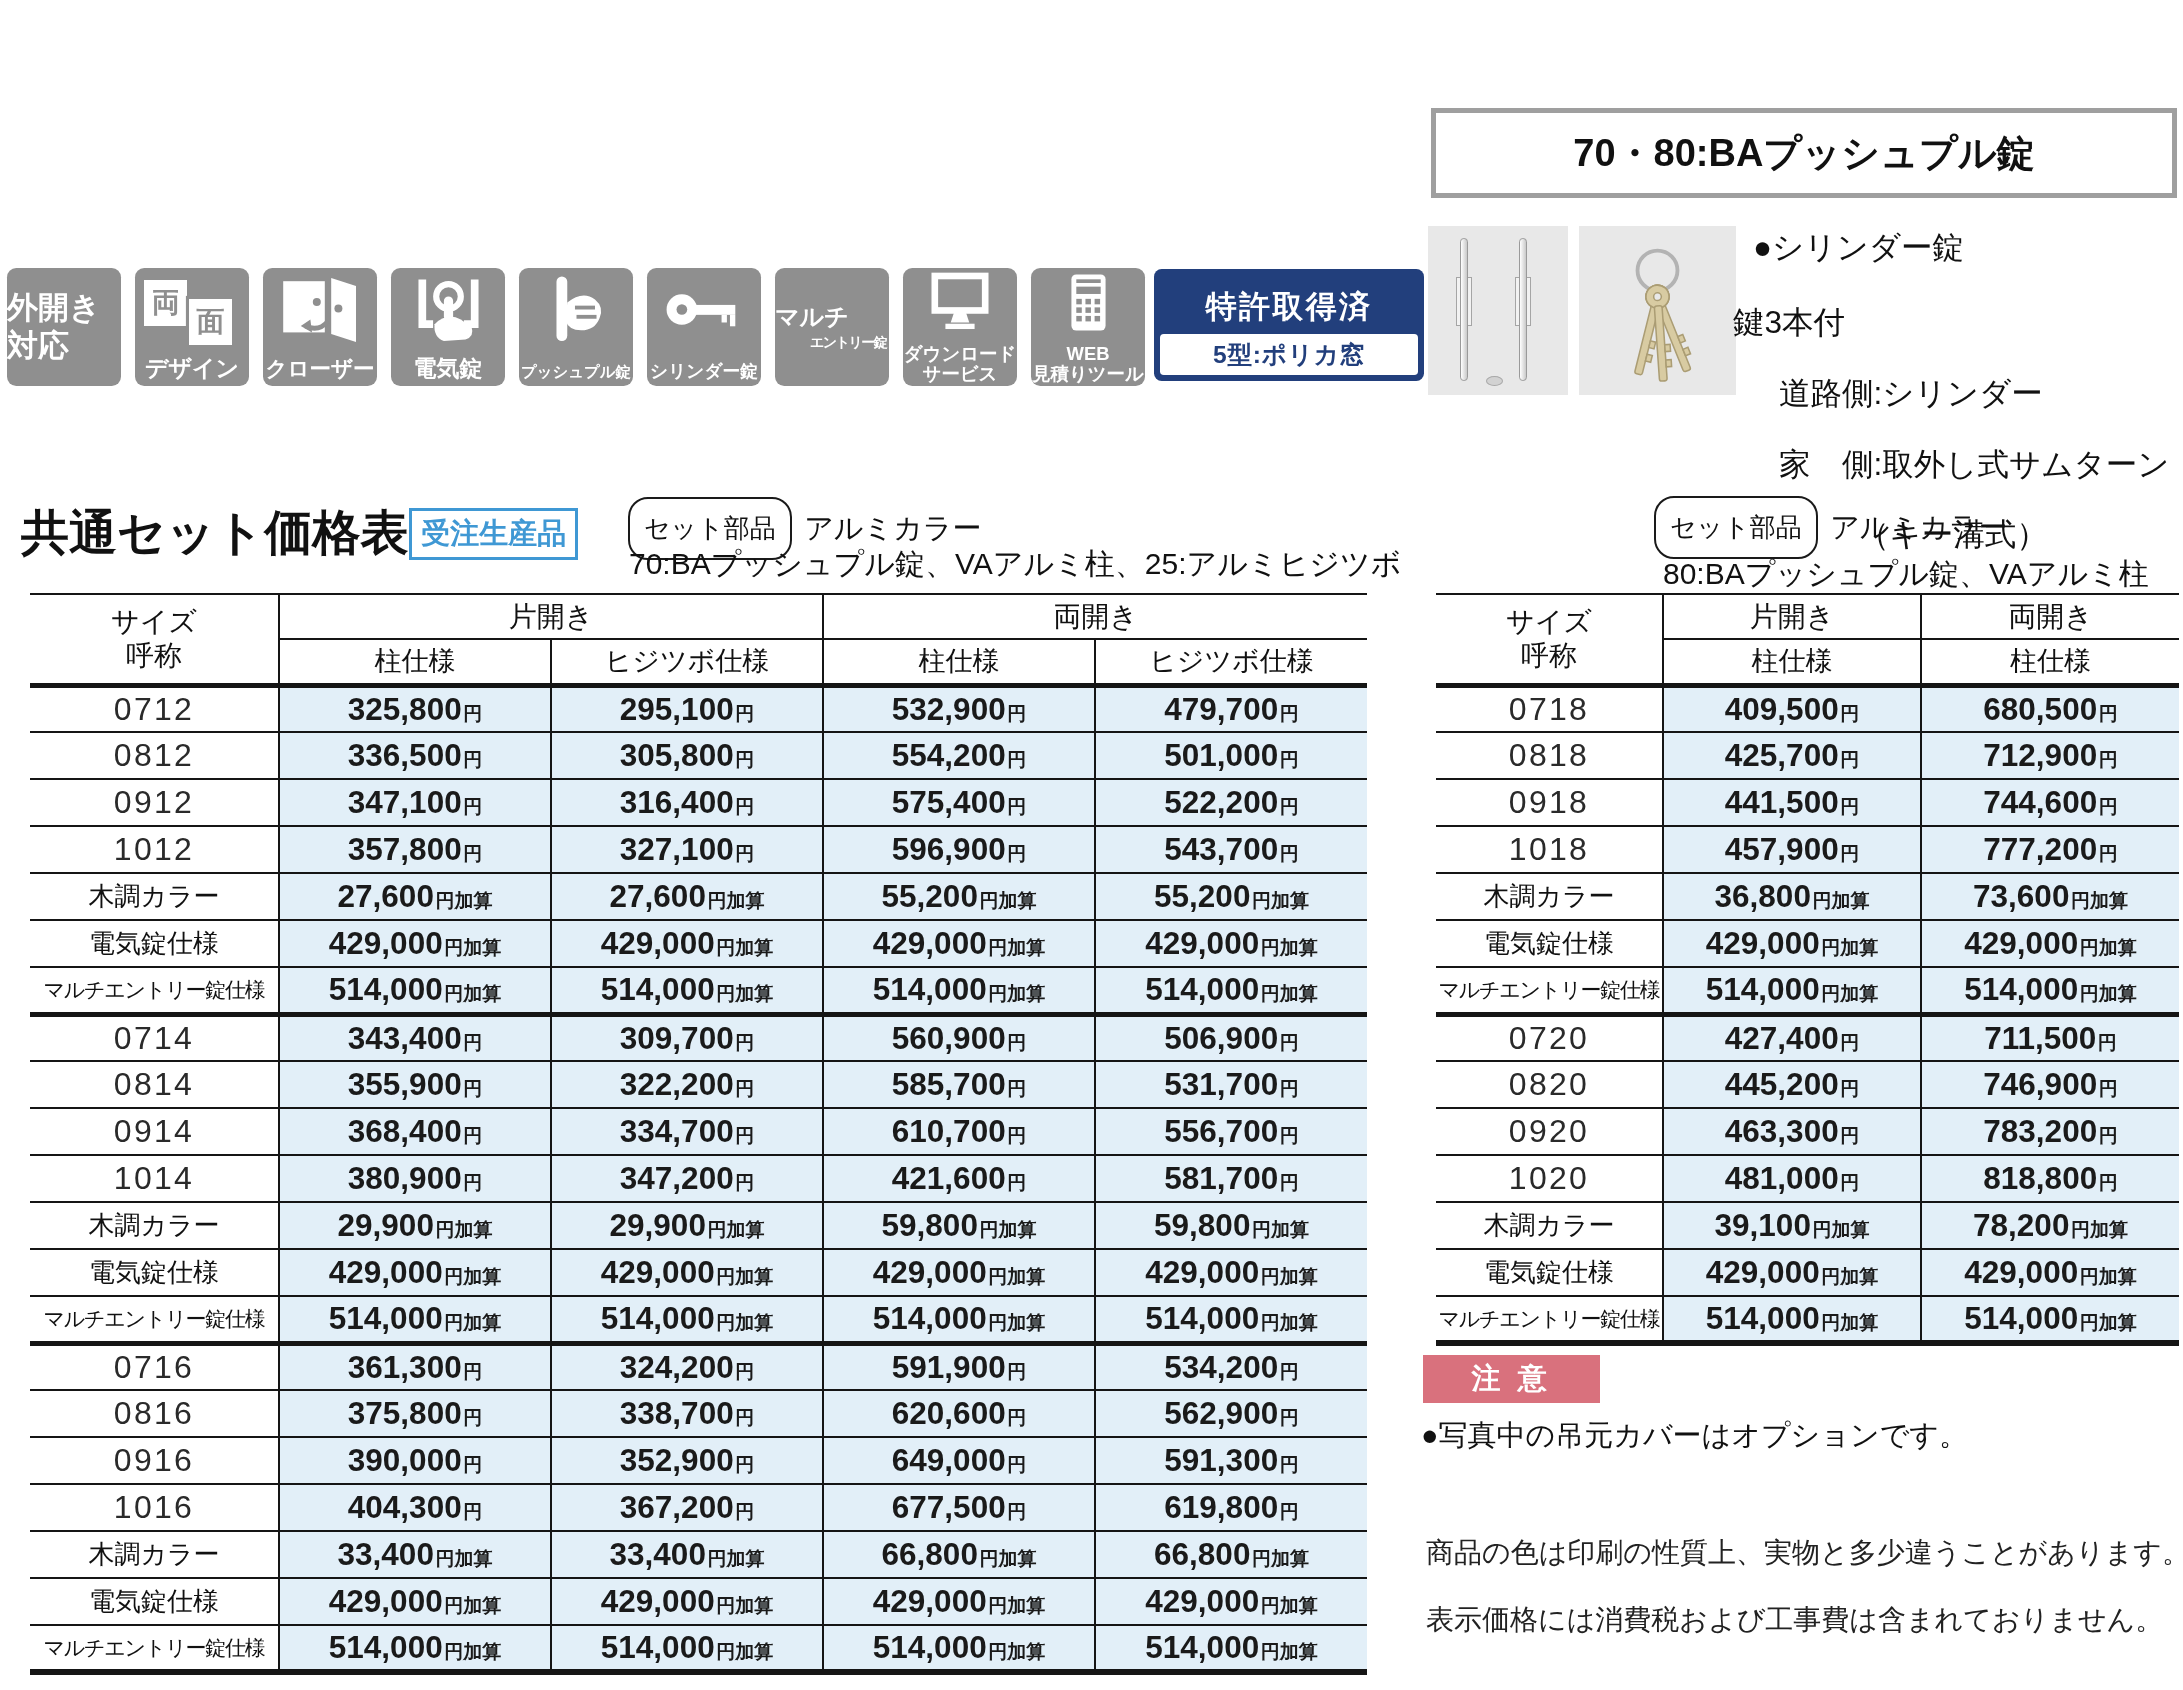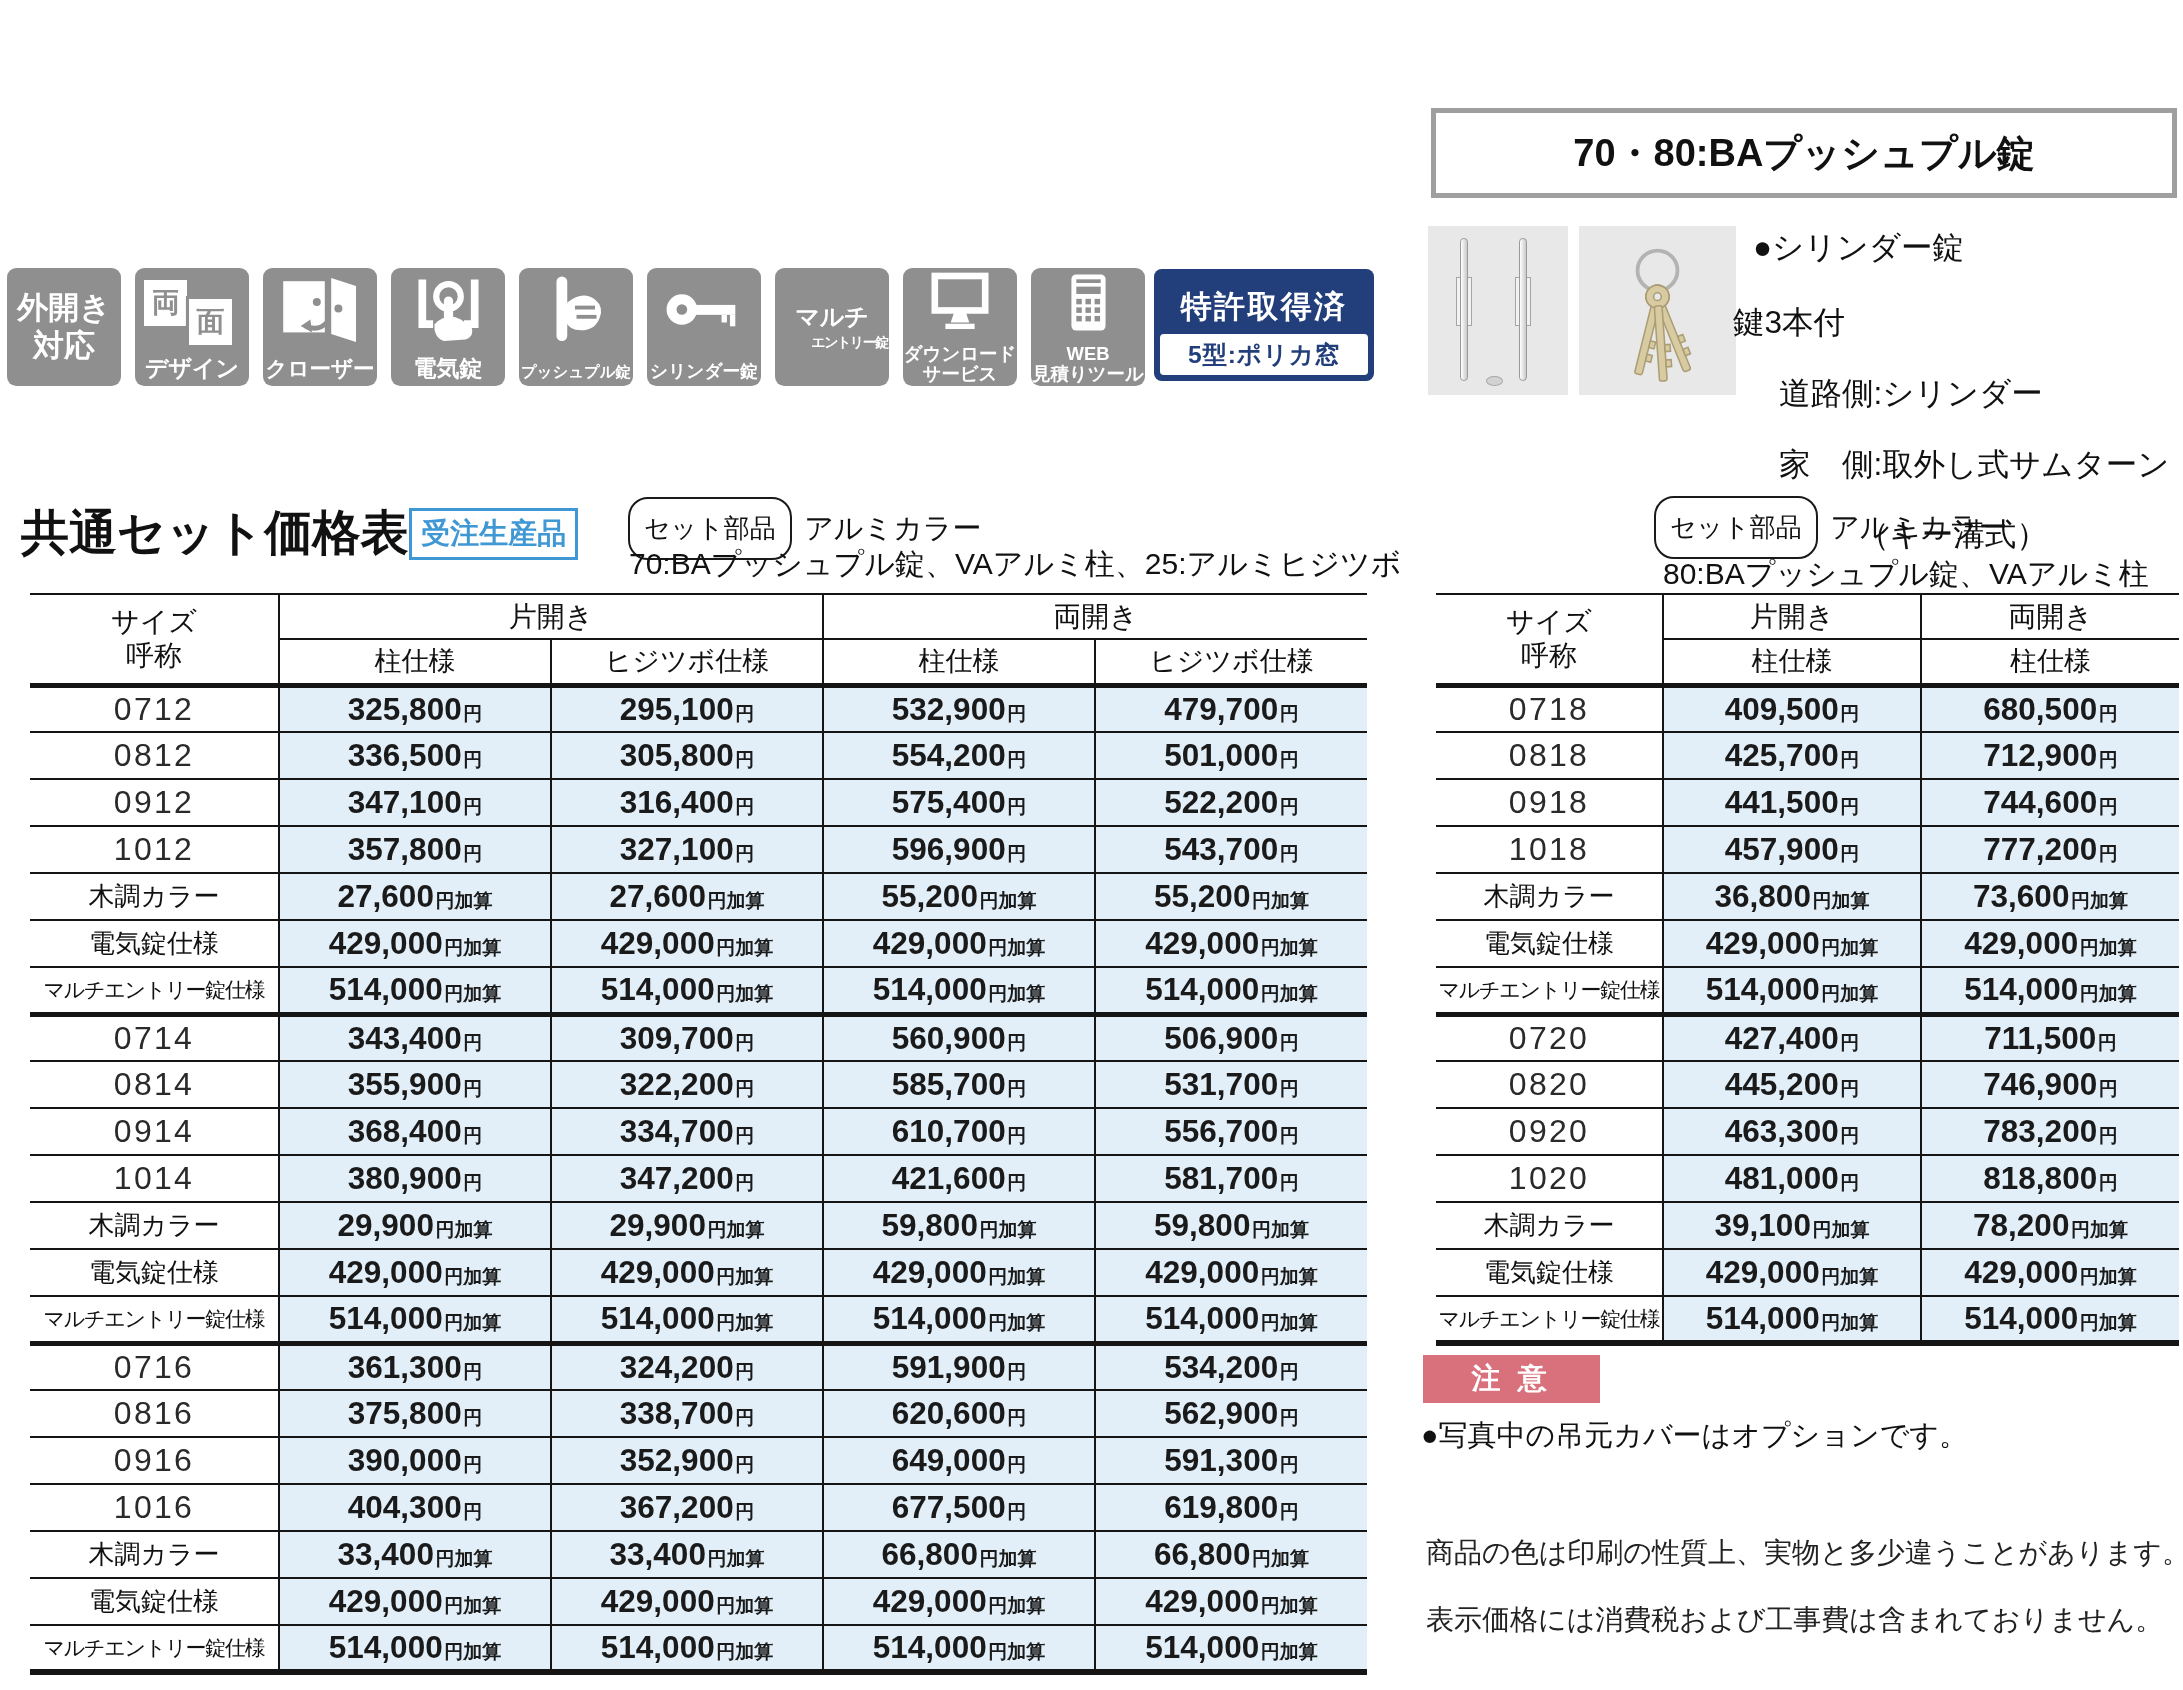--- a/index.html
+++ b/index.html
@@ -15,7 +15,7 @@
   .badge .label { position:absolute; bottom:5.4px; left:0; width:100%; text-align:center; font-weight:bold; line-height:1.05; white-space:nowrap; }
   .badge .label.two { bottom:3px; }
   .fs30 { font-size:23px; } .fs28 { font-size:21.5px; } .fs23 { font-size:17.7px; } .fs21 { font-size:15.4px; } .fs24 { font-size:18.4px; }
-  .badge.text-only { display:flex; flex-direction:column; align-items:center; justify-content:center; gap:4.6px; }
+  .badge.text-only { display:flex; flex-direction:column; justify-content:center; gap:4.6px; }
   .badge.text-only .tline { font-weight:bold; font-size:31px; line-height:1.1; }
   .badge.text-only .tline.mid { font-size:24px; }
   .badge.text-only .tline.squeeze { font-size:14px; letter-spacing:-1.5px;margin-left:35px; }

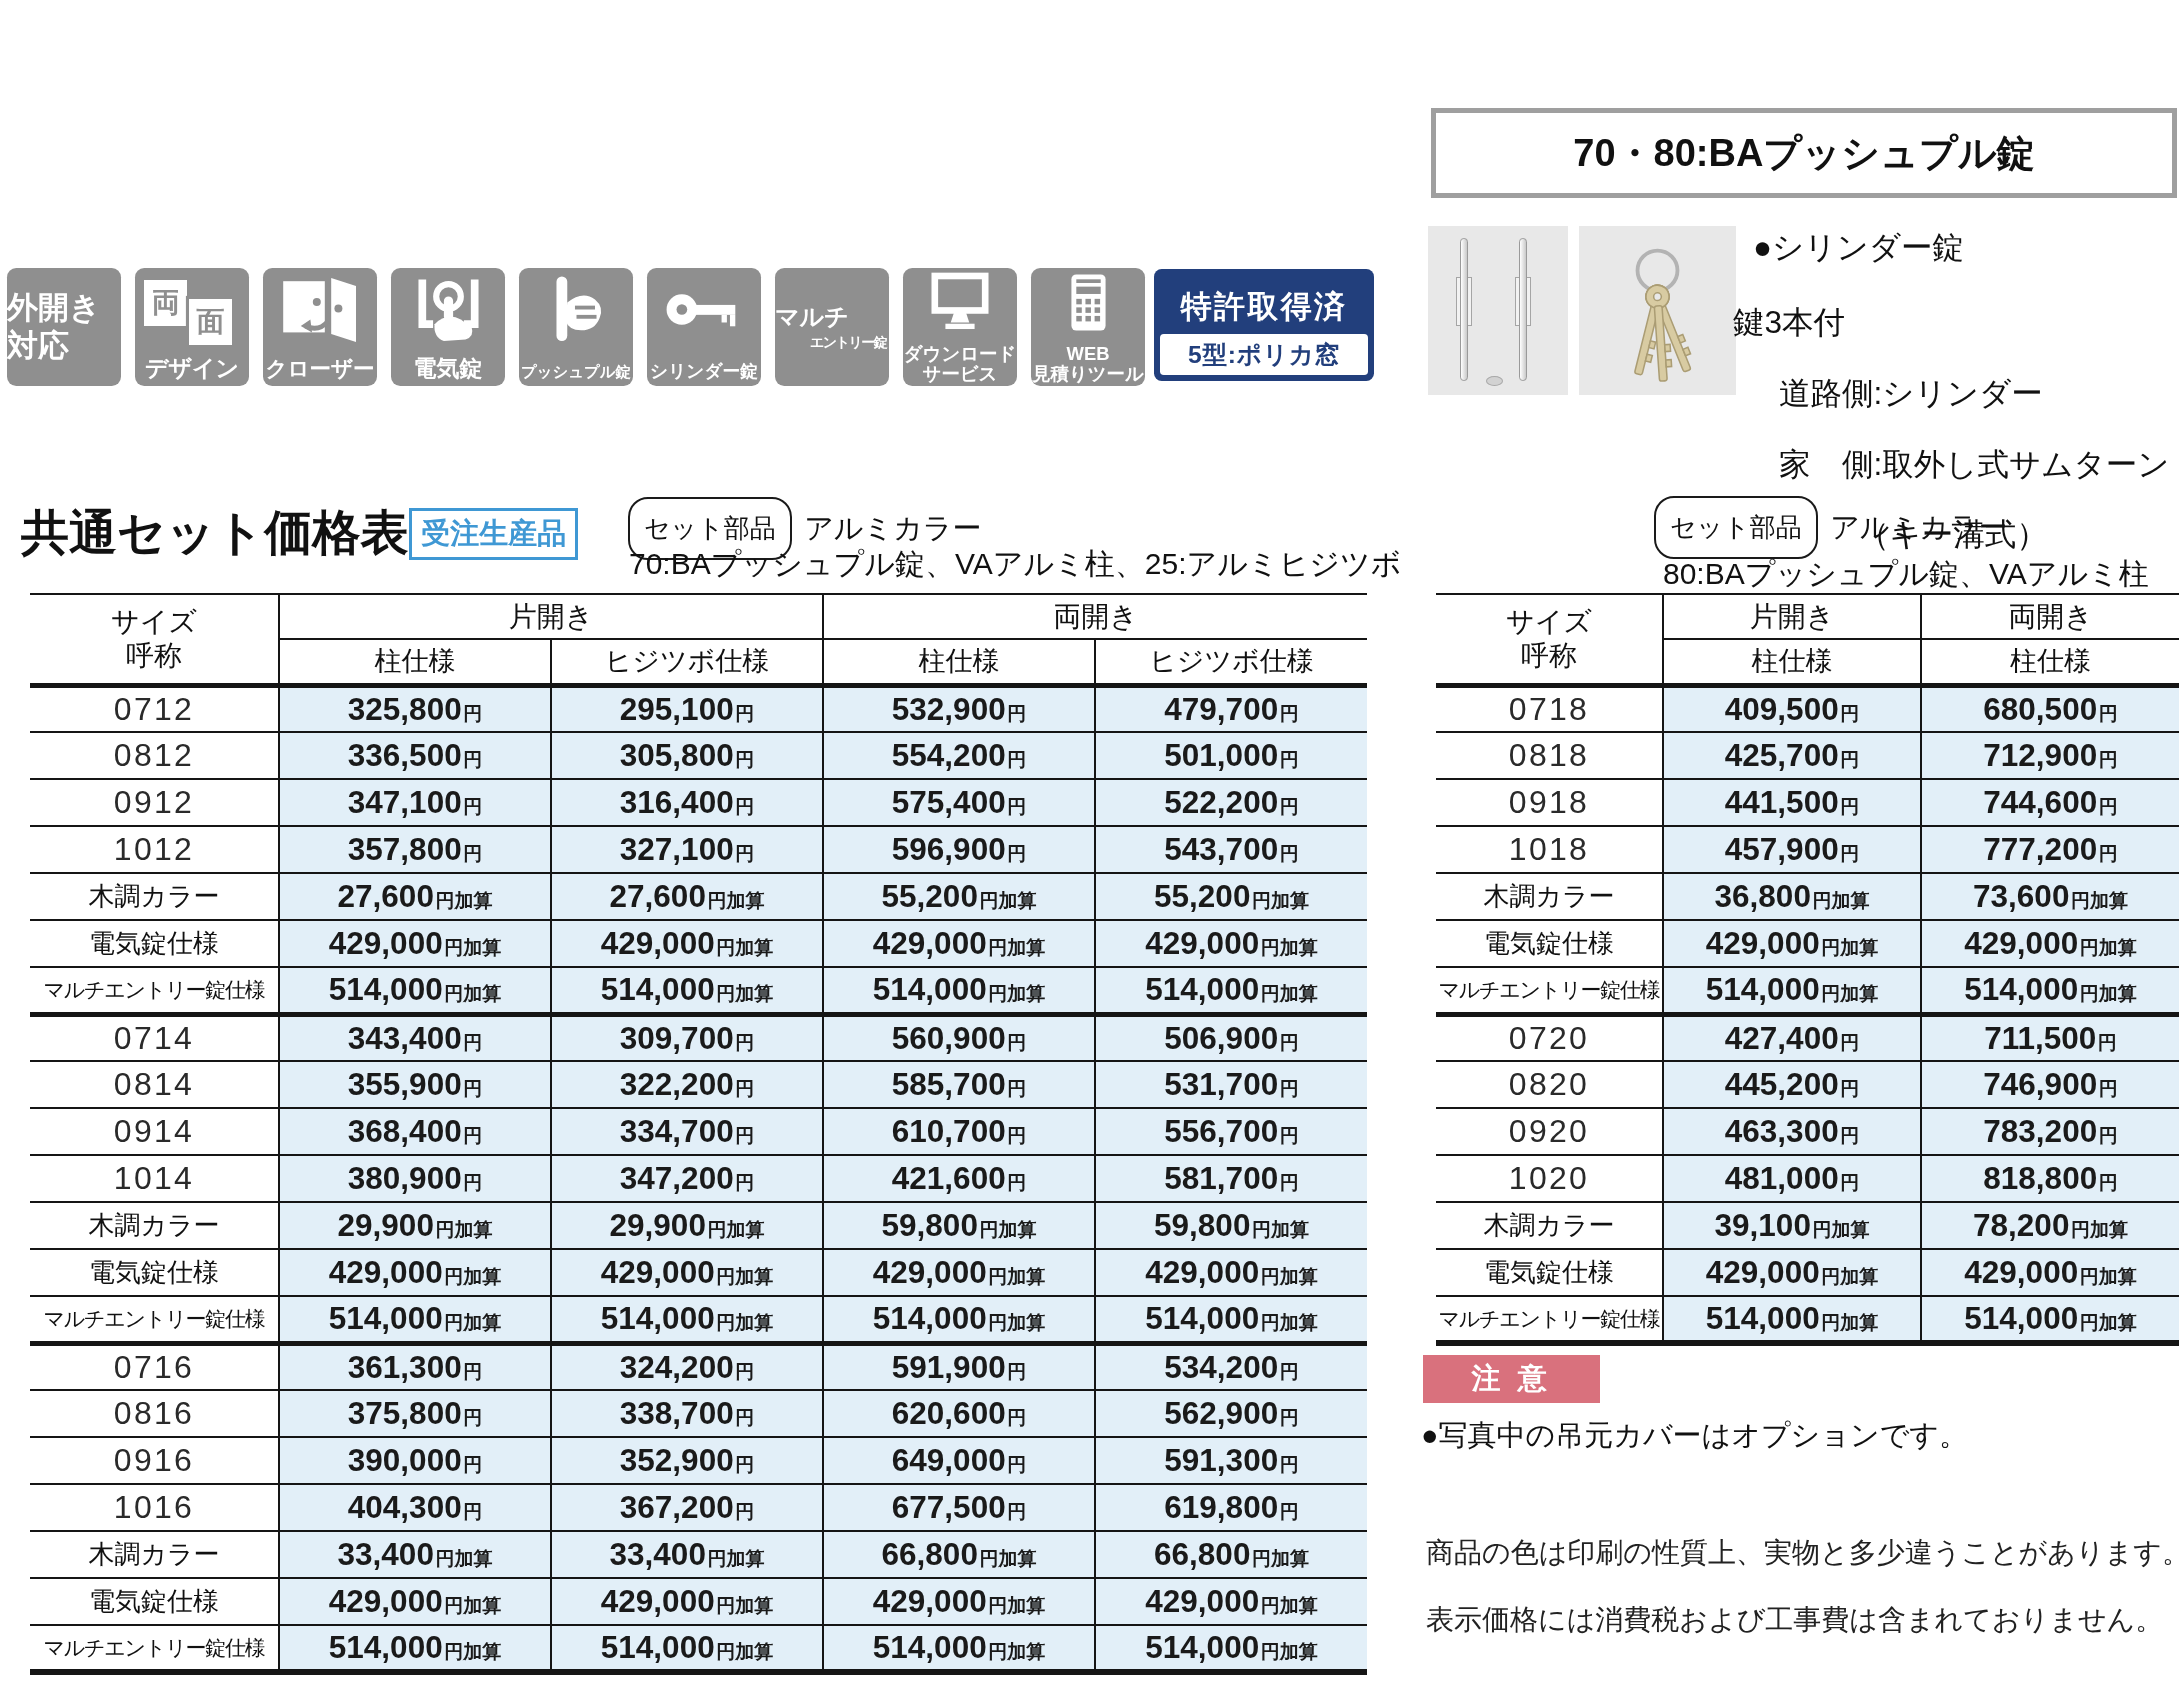--- a/index.html
+++ b/index.html
@@ -24,7 +24,7 @@
   .sq.s2 { left:54px; top:26px; box-shadow:-3.1px -3.1px 0 #8f8f8f; }
 
   
-  .patent { position:absolute; left:1154px; top:269px; width:220px; height:112px; background:#223f7c; border-radius:7.7px; }
+  .patent { position:absolute; left:1154px; top:269px; width:270px; height:112px; background:#223f7c; border-radius:7.7px; }
   .patent-title { text-align:center; margin-top:17px; color:#fff; font-size:31px; font-weight:bold; letter-spacing:2.3px; }
   .patent-sub { position:absolute; left:6.1px; right:6.1px; bottom:6.1px; height:41px; background:#fff; border-radius:3.8px; color:#223f7c; font-size:24.6px; font-weight:bold; display:flex; align-items:center; justify-content:center; letter-spacing:0.8px; }
 

